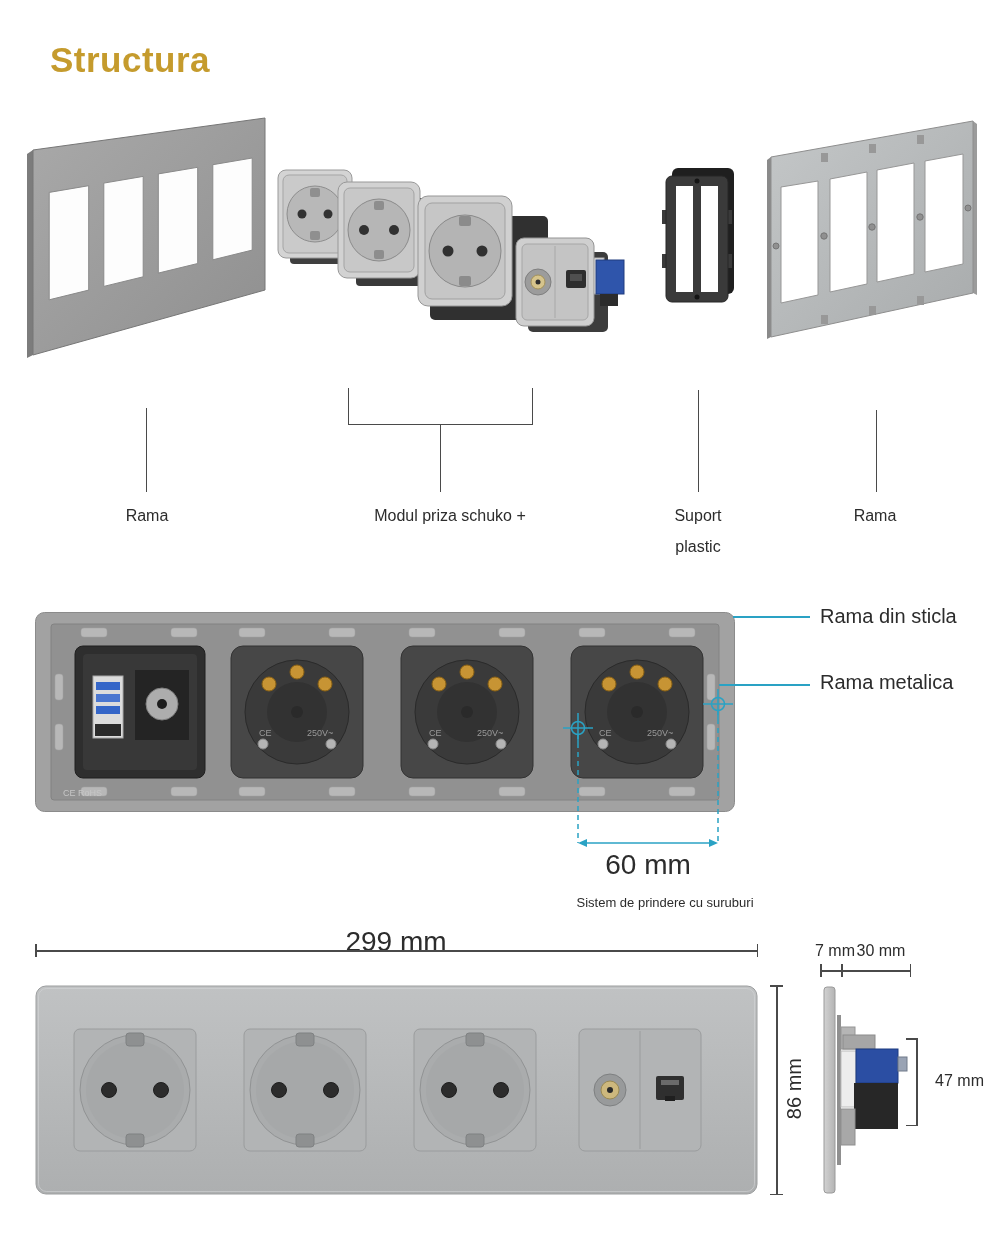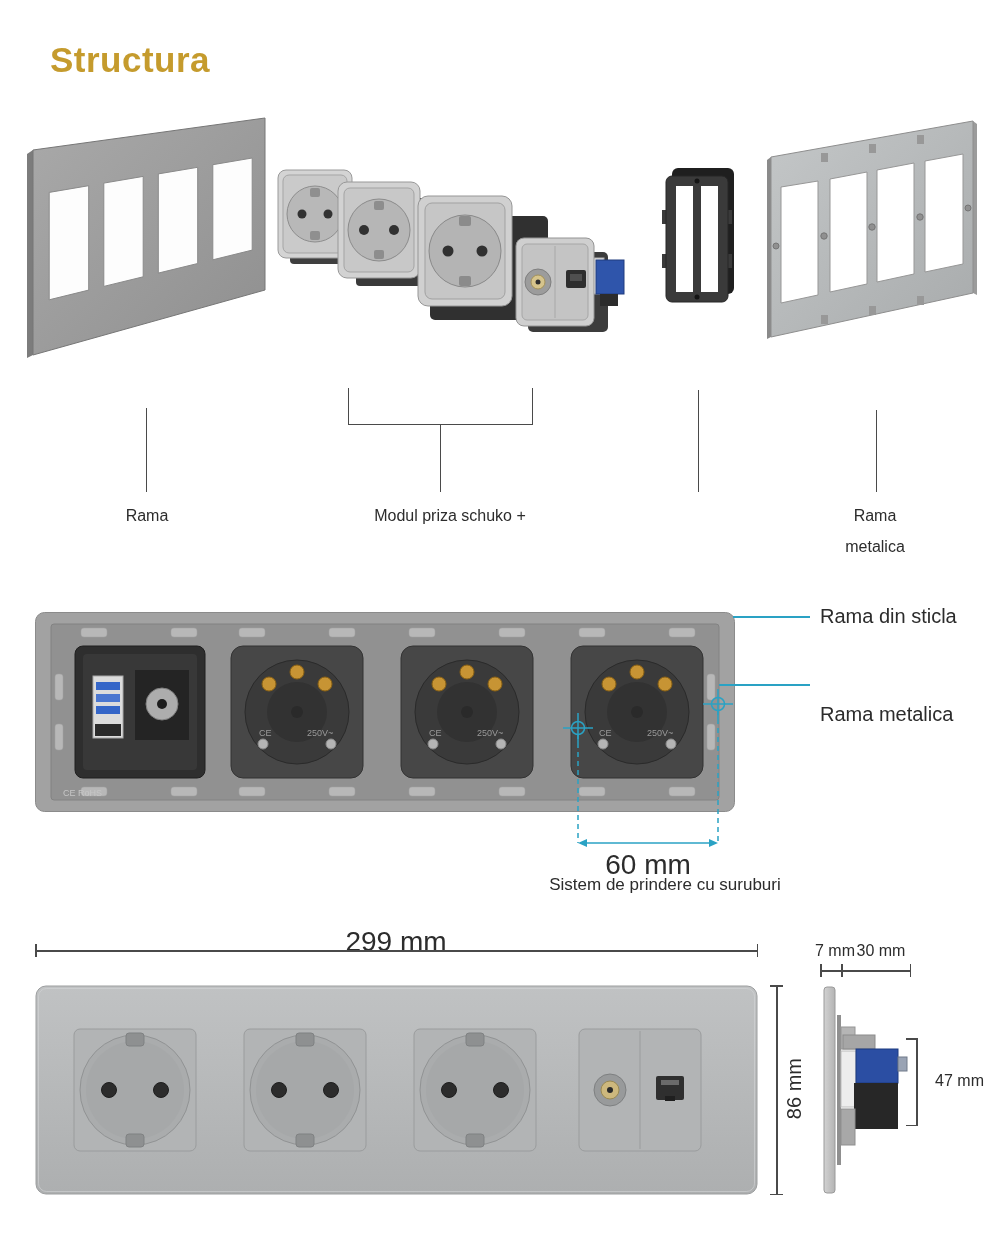--- a/index.html
+++ b/index.html
@@ -171,6 +171,10 @@
   <div class="part-label" style="left:310px;top:500px;width:280px;">
     <div>Modul priza schuko +</div>
   </div>
+  <div class="part-label" style="left:628px;top:500px;width:140px;">
+    <div>Suport</div>
+    <div>plastic</div>
+  </div>
   <div class="part-label" style="left:785px;top:500px;width:180px;">
     <div>Rama</div>
     <div>metalica</div>

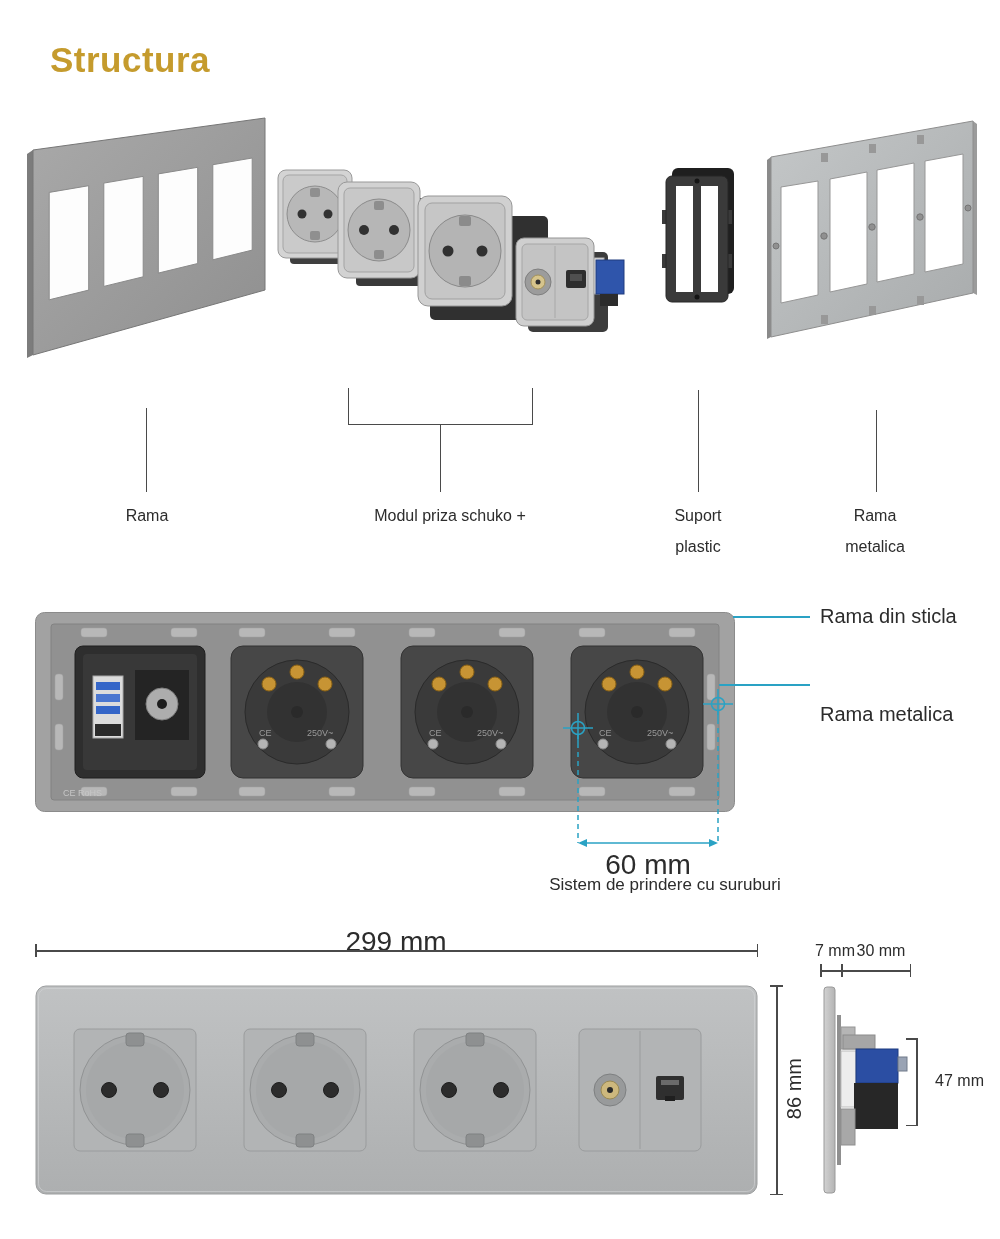--- a/index.html
+++ b/index.html
@@ -177,7 +177,6 @@
   </div>
   <div class="part-label" style="left:785px;top:500px;width:180px;">
     <div>Rama</div>
-    <div>metalica</div>
   </div>
 
   <svg class="abs" style="left:35px;top:612px;" width="700" height="200" viewBox="0 0 700 200">

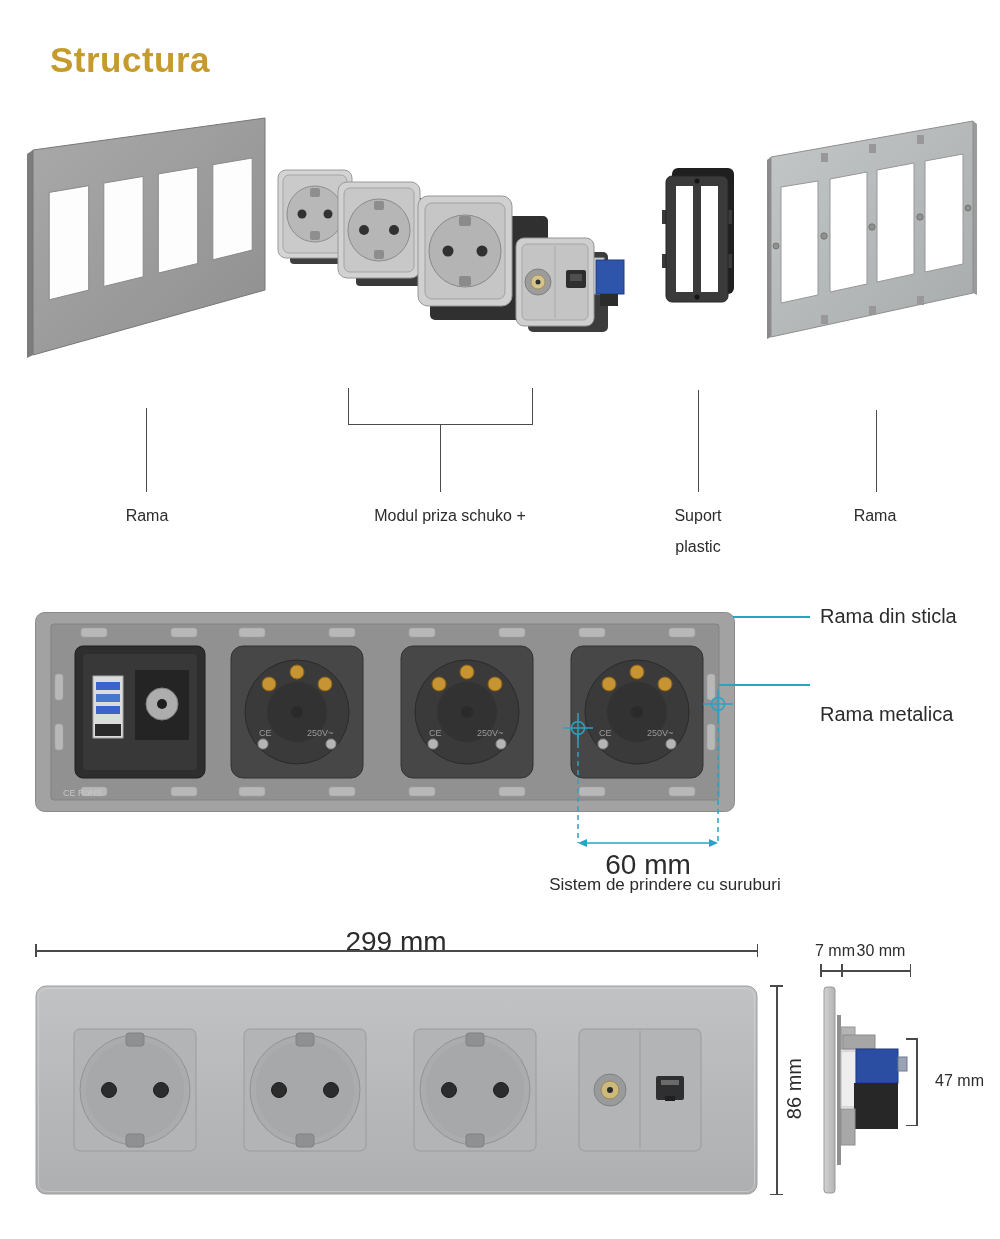--- a/index.html
+++ b/index.html
@@ -273,7 +273,7 @@
   <div class="cyan-line" style="left:733px;top:616px;width:77px;"></div>
   <div class="cyan-line" style="left:719px;top:684px;width:91px;"></div>
   <div class="callout-label" style="left:820px;top:605px;">Rama din sticla</div>
-  <div class="callout-label" style="left:820px;top:703px;">Rama metalica</div>
+  <div class="callout-label" style="left:820px;top:671px;">Rama metalica</div>
 
   <svg class="abs" style="left:560px;top:700px;" width="180" height="150" viewBox="0 0 180 150">
     <g stroke="var(--callout-cyan,#2aa2c4)" stroke-width="1.5" fill="none">

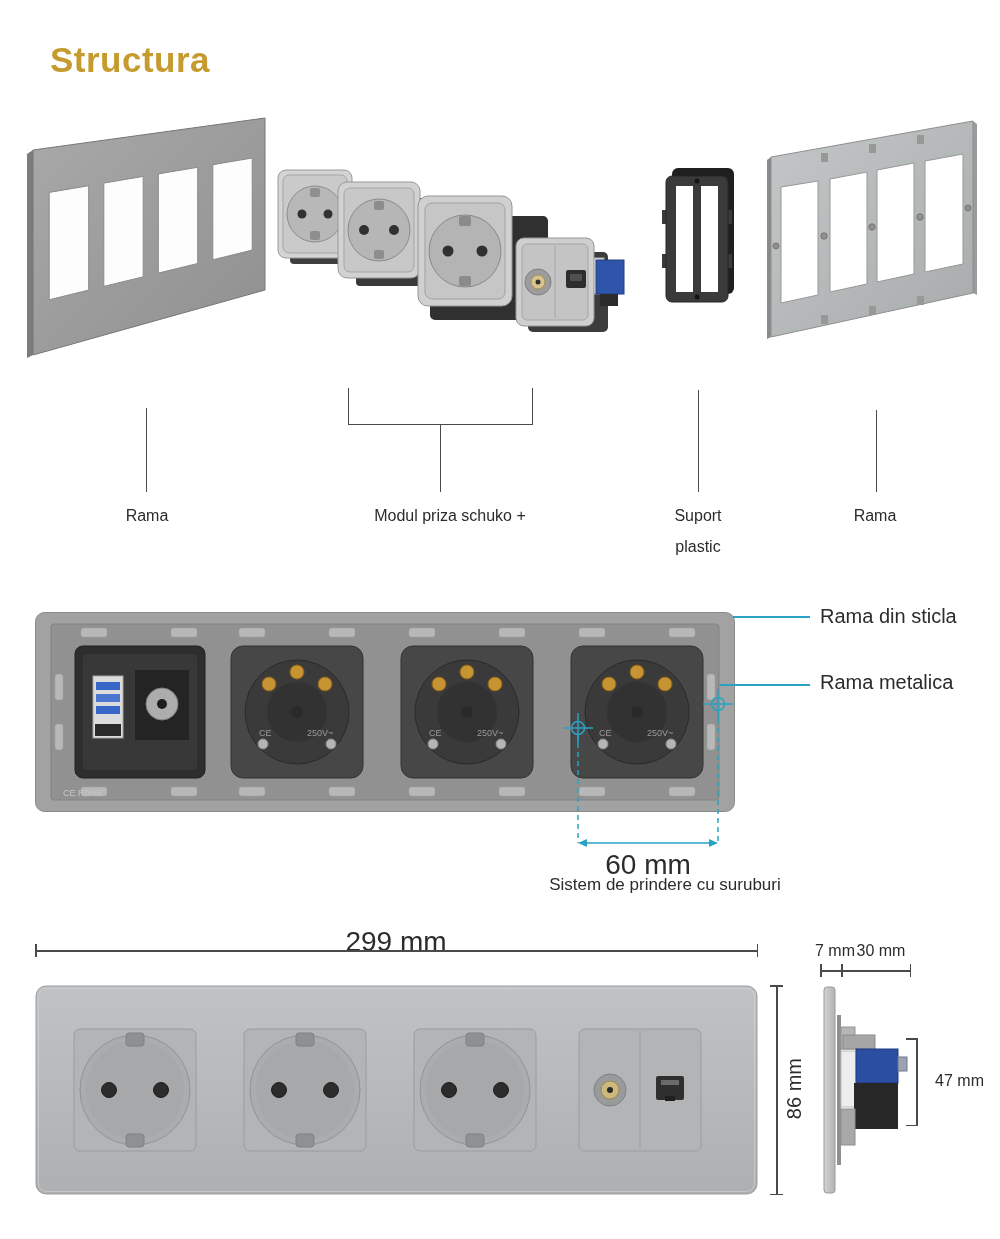--- a/index.html
+++ b/index.html
@@ -22,7 +22,7 @@
   .cyan-line{position:absolute;height:2px;background:var(--callout-cyan,#2aa2c4);}
   .dim-label{position:absolute;text-align:center;font-size:28px;color:#2c2c2c;white-space:nowrap;}
   .dim-label-sm{position:absolute;text-align:center;font-size:16px;color:#2c2c2c;white-space:nowrap;}
-  .note{position:absolute;text-align:center;font-size:17px;color:#2c2c2c;white-space:nowrap;}
+  .note{position:absolute;text-align:center;font-size:13px;color:#2c2c2c;white-space:nowrap;margin-top:20px;}
   .dim-line-h{position:absolute;height:1.5px;background:#4a4a4a;}
   .dim-line-v{position:absolute;width:1.5px;background:#4a4a4a;}
   .v-label{

